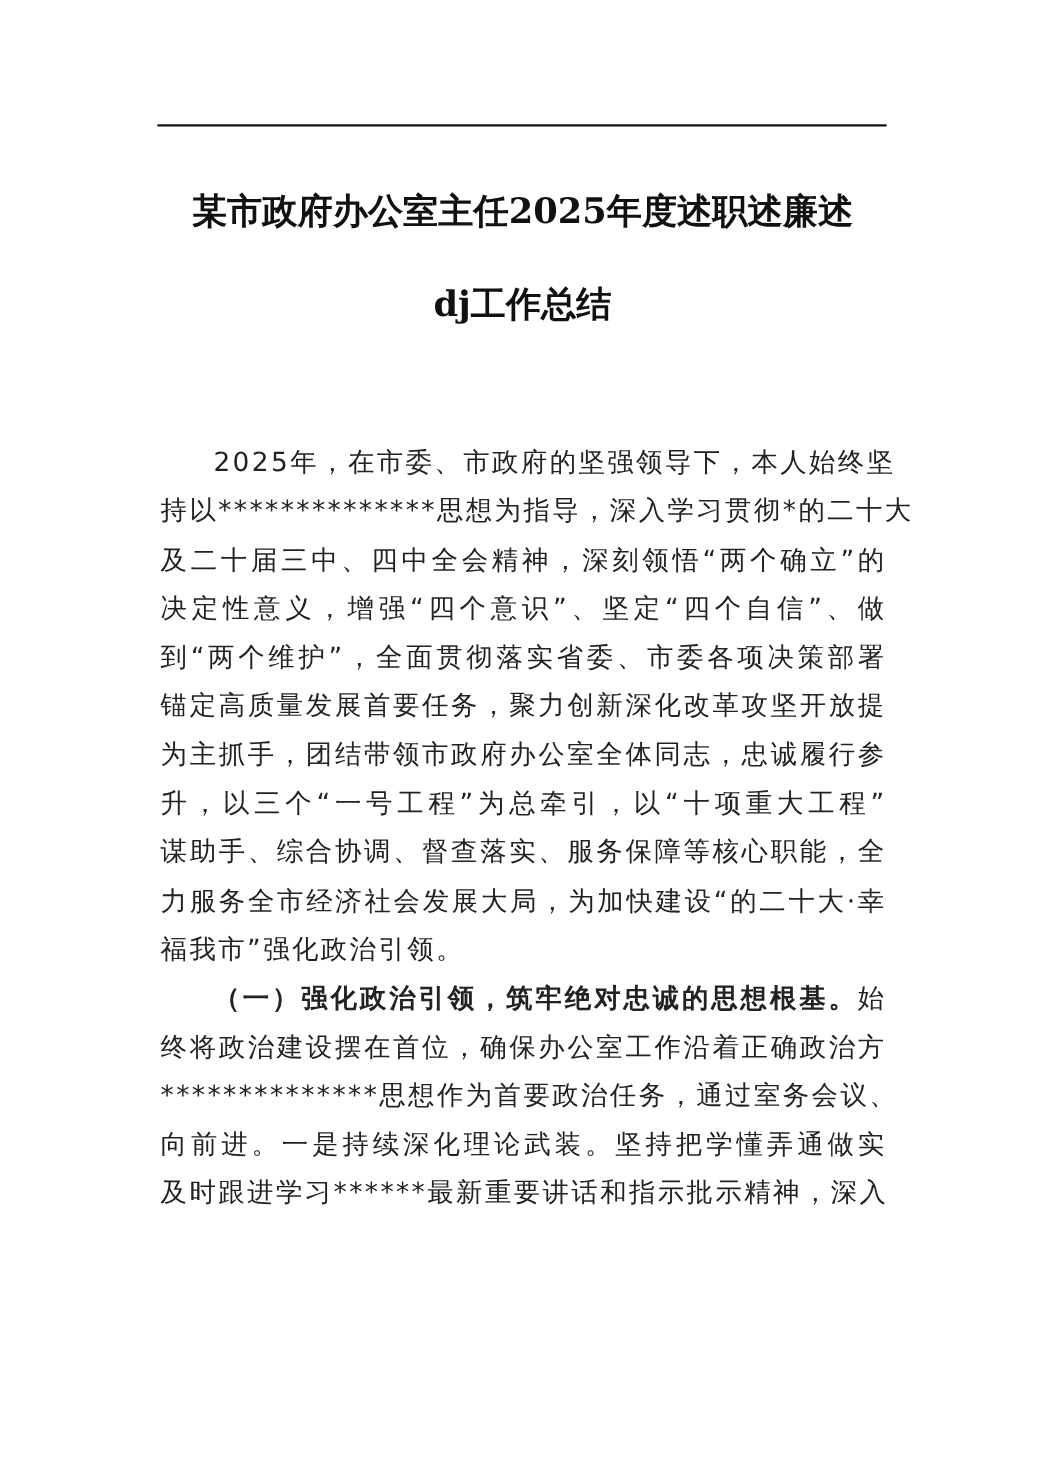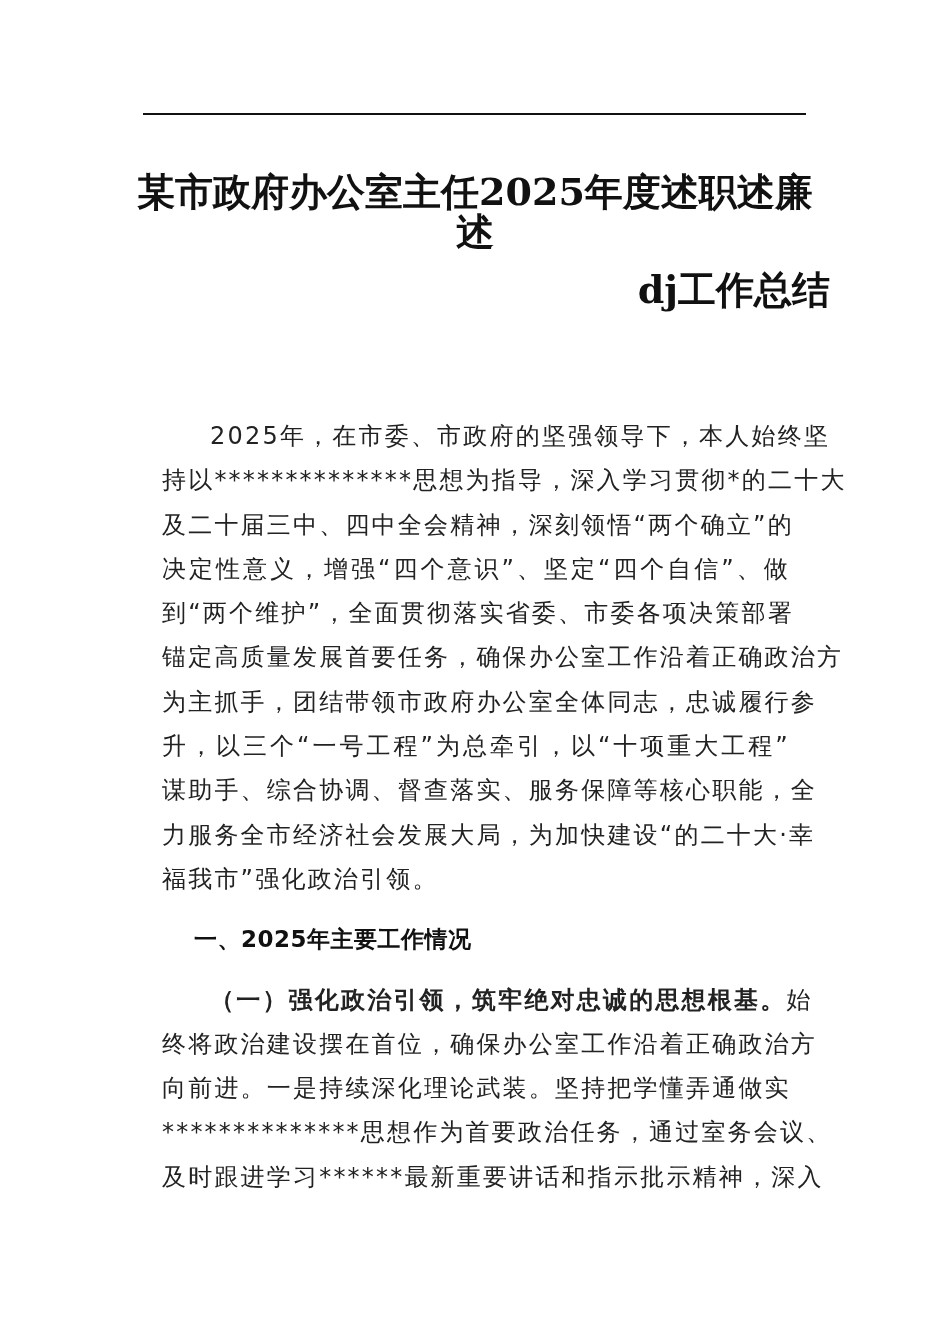--- a/index.html
+++ b/index.html
@@ -8,7 +8,7 @@
   .top-rule { position: absolute; left: 143px; top: 113px; width: 663px; height: 2px; background: #111; }
   .title { position: absolute; left: 120px; width: 710px; text-align: center;
            font-family: "DejaVu Serif", "Liberation Serif", serif; font-weight: bold;
-           font-size: 38px; color: #111; letter-spacing: 0px; line-height: 40px; }
+           font-size: 32px; color: #111; letter-spacing: 0px; line-height: 40px; }
   .title.l1 { top: 172px; }
   .title.l2 { top: 270px; text-align: right; }
   .body { position: absolute; left: 146px; width: 660px; top: 398px;

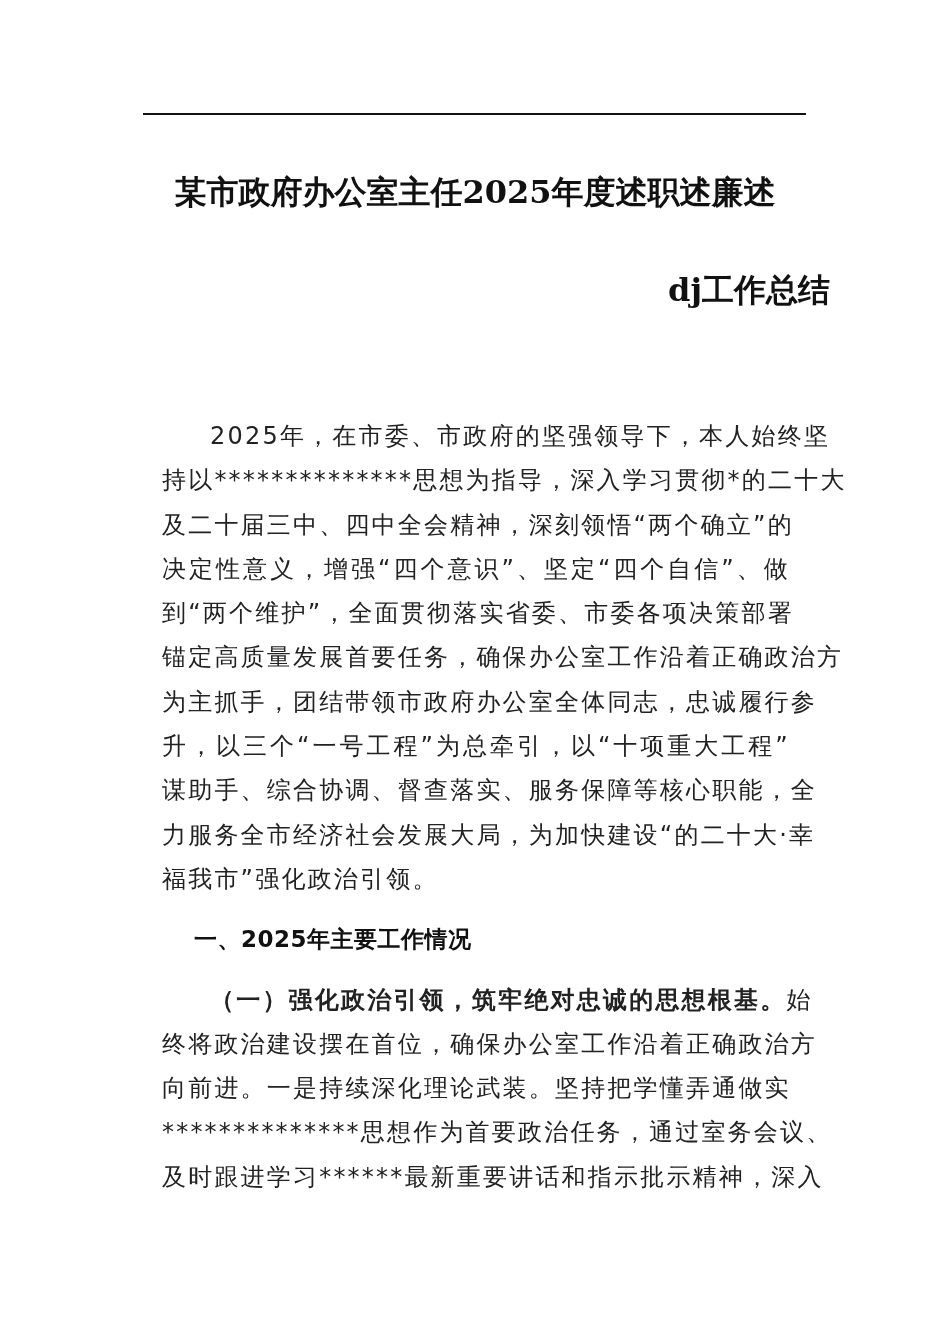--- a/index.html
+++ b/index.html
@@ -10,7 +10,7 @@
            font-family: "DejaVu Serif", "Liberation Serif", serif; font-weight: bold;
            font-size: 32px; color: #111; letter-spacing: 0px; line-height: 40px; }
   .title.l1 { top: 172px; }
-  .title.l2 { top: 270px; text-align: right; }
+  .title.l2 { top: 256px; }
   .body { position: absolute; left: 146px; width: 660px; top: 398px;
           font-family: "DejaVu Sans", "Liberation Sans", sans-serif; font-size: 24px;
           color: #222; line-height: 44.3px; }

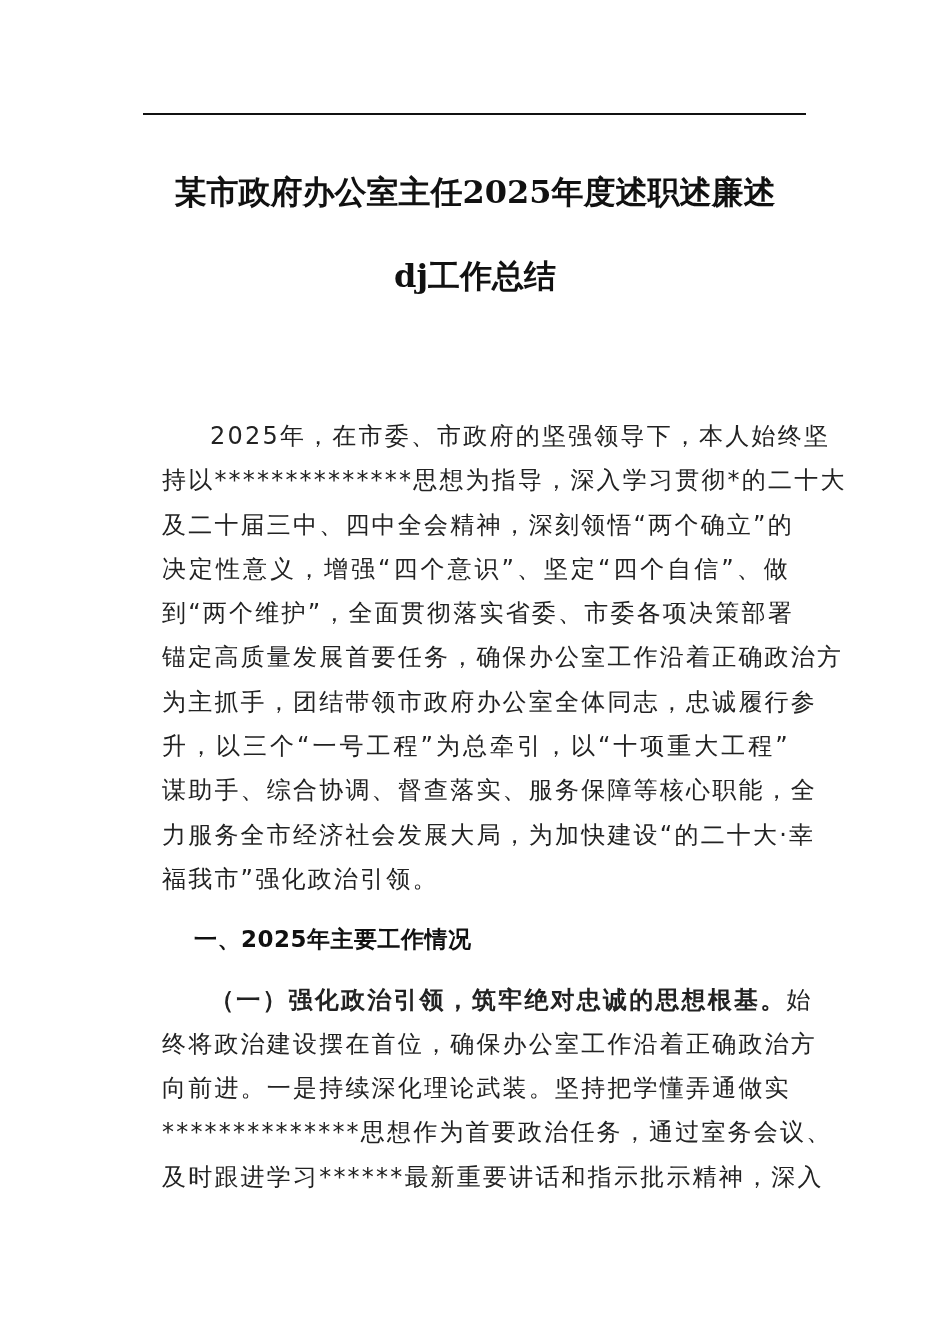--- a/index.html
+++ b/index.html
@@ -14,7 +14,7 @@
   .body { position: absolute; left: 146px; width: 660px; top: 398px;
           font-family: "DejaVu Sans", "Liberation Sans", sans-serif; font-size: 24px;
           color: #222; line-height: 44.3px; }
-  .para { margin: 16px; text-align: justify; text-align-last: left; }
+  .para { margin: 0; text-align: justify; text-align-last: left; }
   .line { display: block; white-space: nowrap; text-align: justify; text-align-last: justify; letter-spacing: 2.2px; }
   .line.last { text-align-last: left; }
   .h1 { font-family: "DejaVu Sans", "Liberation Sans", sans-serif; font-weight: bold; color: #111;

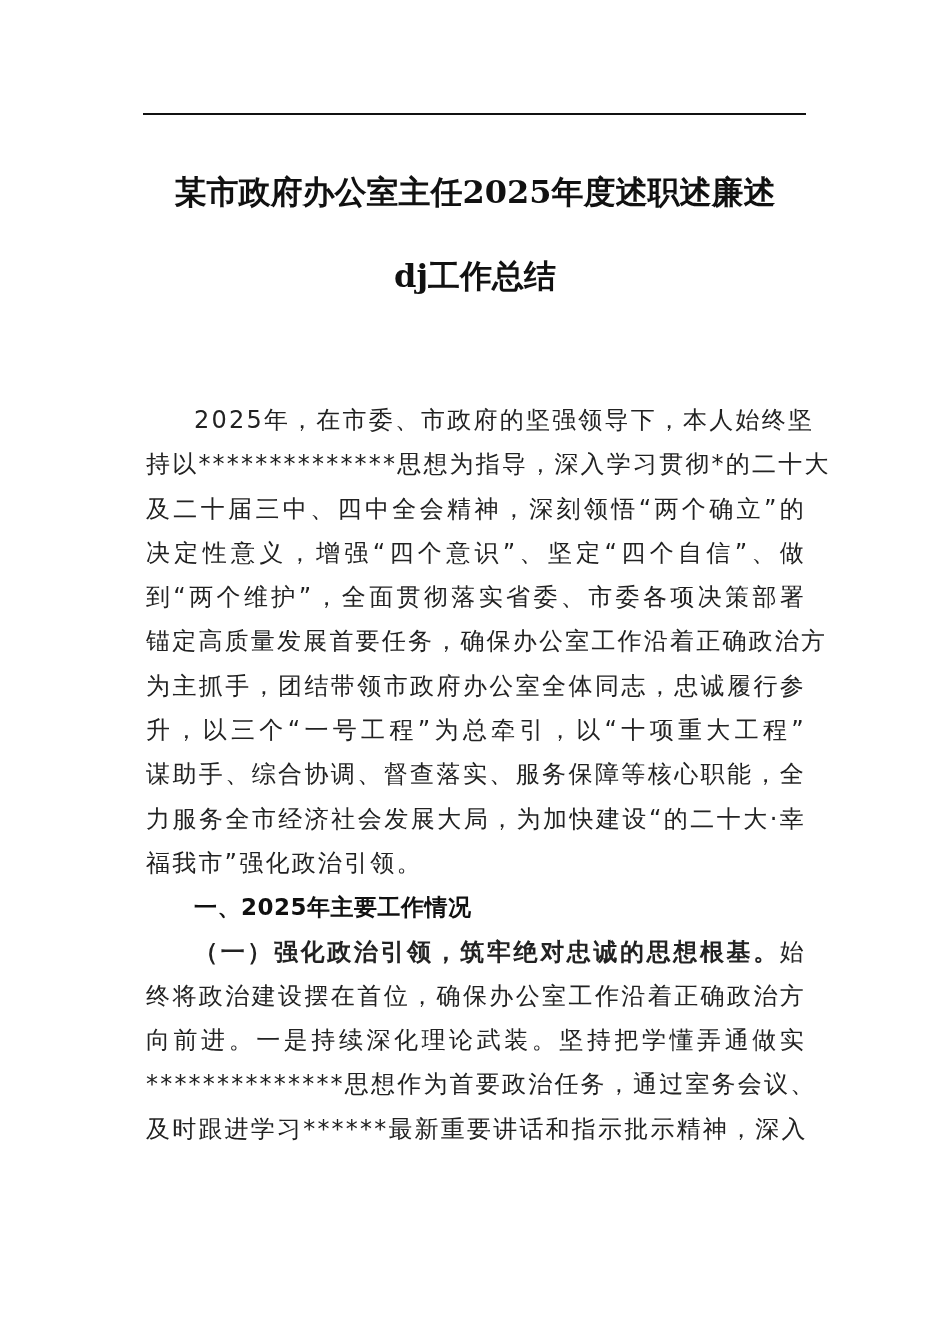--- a/index.html
+++ b/index.html
@@ -37,7 +37,7 @@
       <span class="line">及二十届三中、四中全会精神，深刻领悟“两个确立”的</span>
       <span class="line">决定性意义，增强“四个意识”、坚定“四个自信”、做</span>
       <span class="line">到“两个维护”，全面贯彻落实省委、市委各项决策部署</span>
-      <span class="line">锚定高质量发展首要任务，确保办公室工作沿着正确政治方</span>
+      <span class="line">锚定高质量发展首要任务，聚力创新深化改革攻坚开放提</span>
       <span class="line">为主抓手，团结带领市政府办公室全体同志，忠诚履行参</span>
       <span class="line">升，以三个“一号工程”为总牵引，以“十项重大工程”</span>
       <span class="line">谋助手、综合协调、督查落实、服务保障等核心职能，全</span>

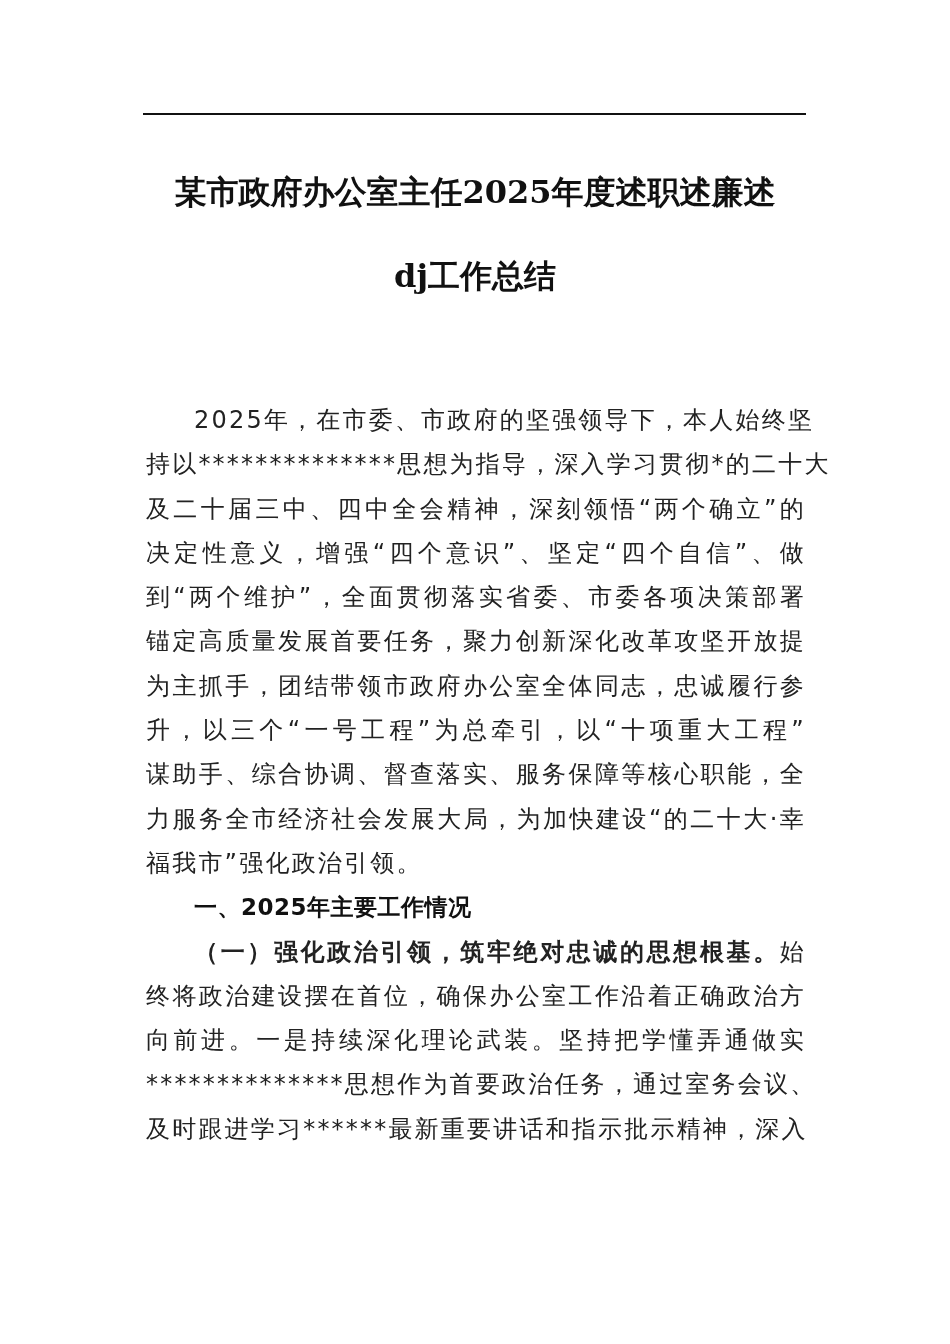--- a/index.html
+++ b/index.html
@@ -45,7 +45,6 @@
       <span class="line last">福我市”强化政治引领。</span>
     </div>
 
-    <div class="line last h1">一、2025年主要工作情况</div>
 
     <div class="para">
       <span class="line" style="padding-left:48px;"><span class="h2">（一）强化政治引领，筑牢绝对忠诚的思想根基。</span><span>始</span></span>

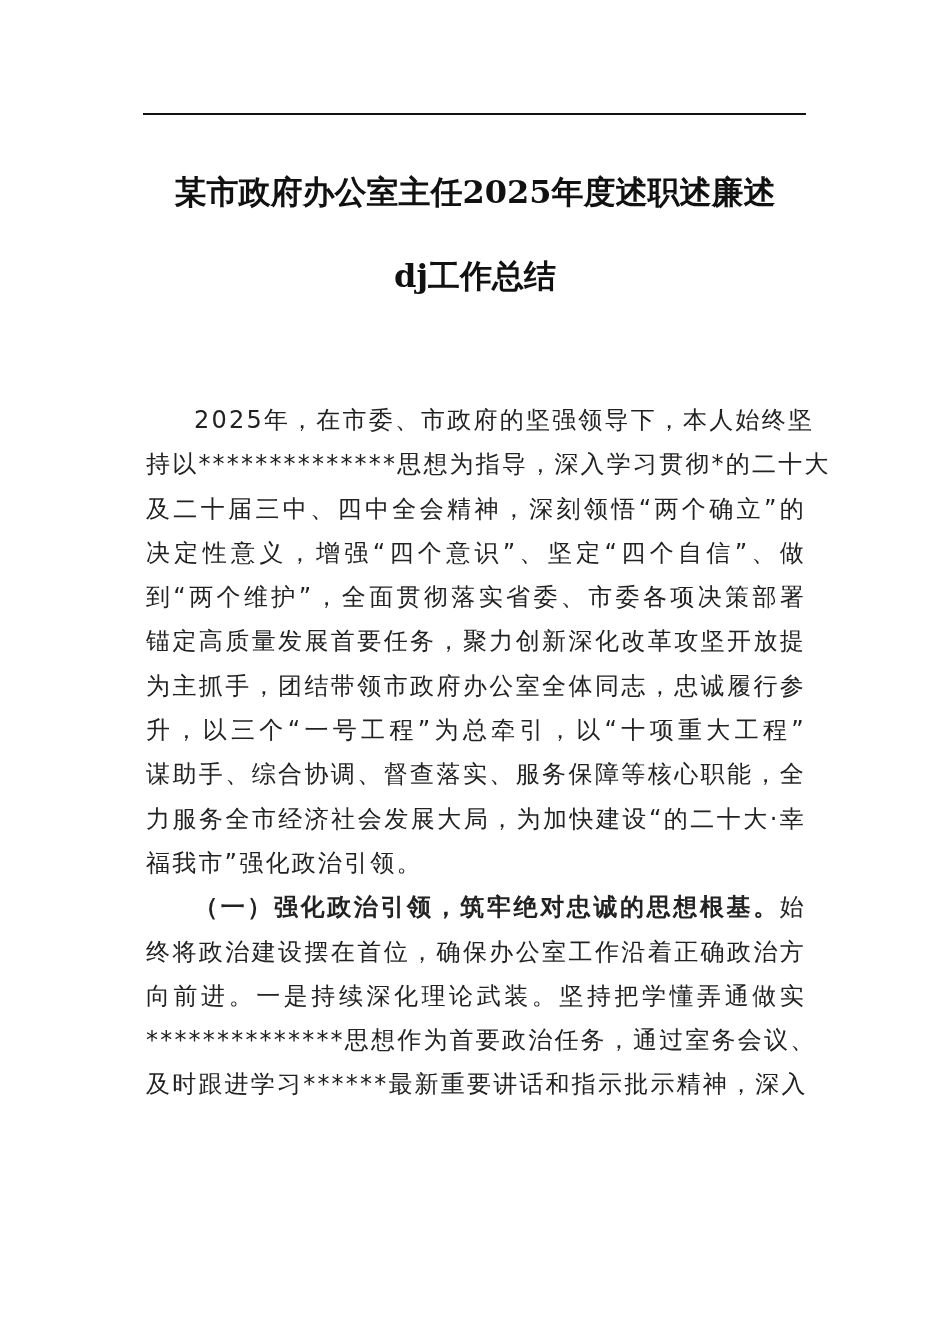--- a/index.html
+++ b/index.html
@@ -49,8 +49,8 @@
     <div class="para">
       <span class="line" style="padding-left:48px;"><span class="h2">（一）强化政治引领，筑牢绝对忠诚的思想根基。</span><span>始</span></span>
       <span class="line">终将政治建设摆在首位，确保办公室工作沿着正确政治方</span>
+      <span class="line">**************思想作为首要政治任务，通过室务会议、</span>
       <span class="line">向前进。一是持续深化理论武装。坚持把学懂弄通做实</span>
-      <span class="line">**************思想作为首要政治任务，通过室务会议、</span>
       <span class="line">及时跟进学习******最新重要讲话和指示批示精神，深入</span>
     </div>
   </div>

